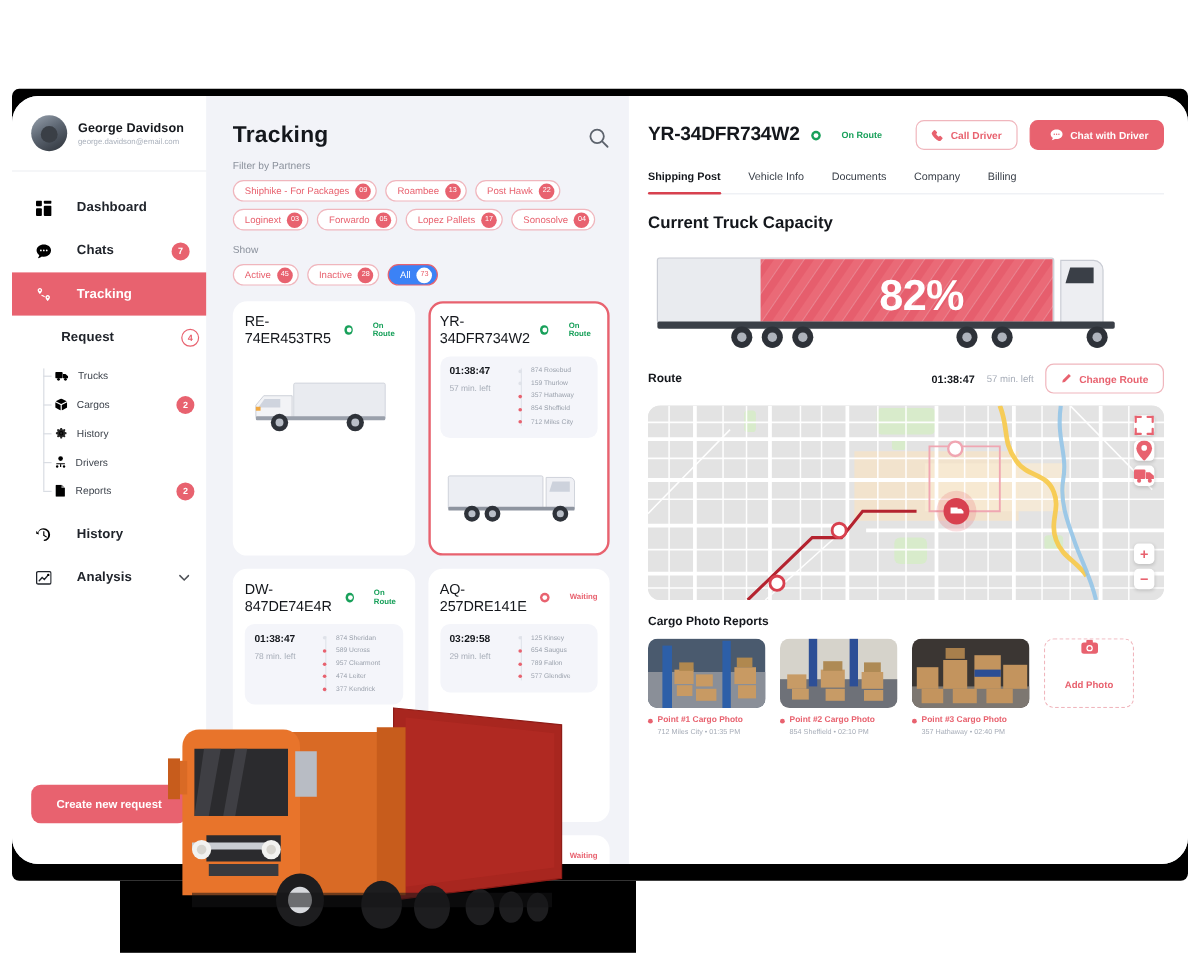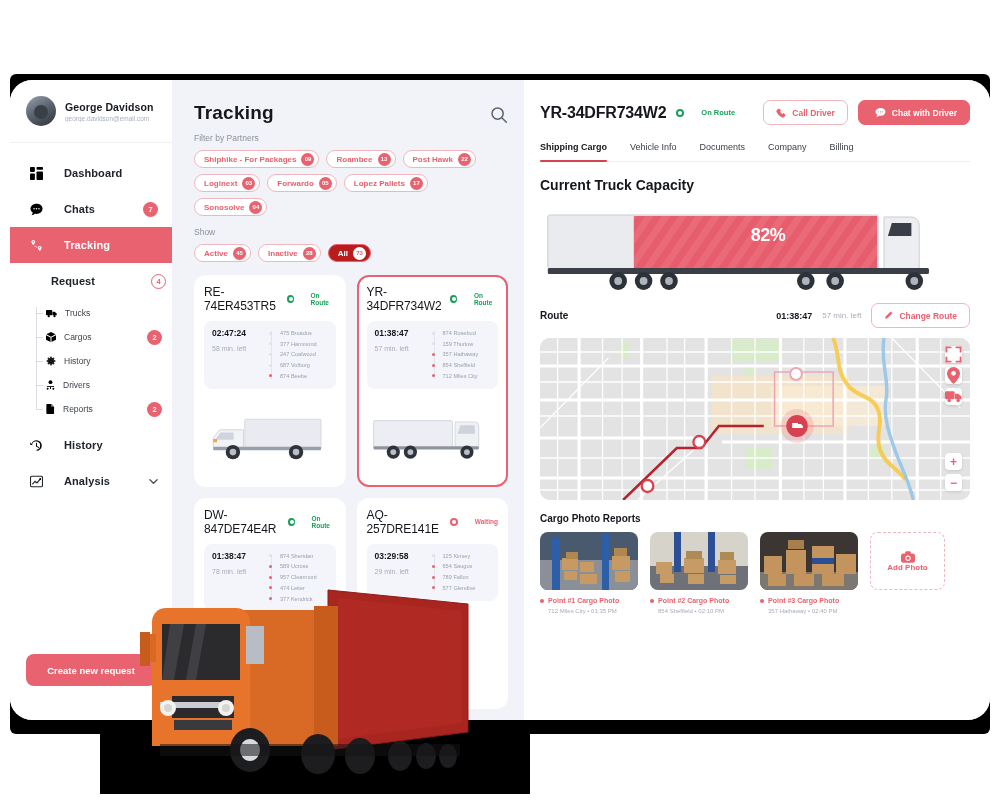--- a/index.html
+++ b/index.html
@@ -630,7 +630,7 @@
     </div>
 
     <div class="tabs">
-      <div class="tab active">Shipping Cargo</div>
+      <div class="tab active">Shipping Post</div>
       <div class="tab">Vehicle Info</div>
       <div class="tab">Documents</div>
       <div class="tab">Company</div>

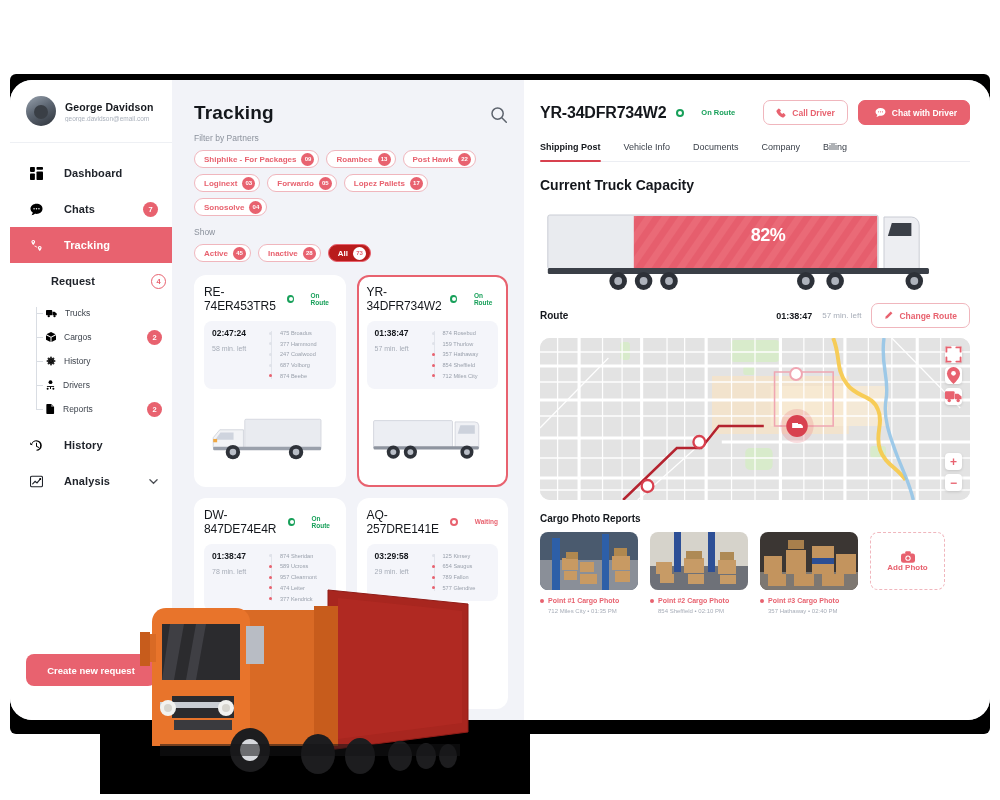--- a/index.html
+++ b/index.html
@@ -113,7 +113,7 @@
     height: 18px; padding: 0 4px 0 9px;
     border: 1px solid #f0b6bd; border-radius: 10px;
     background: #ffffff; color: #e8626f;
-    font-size: 8px; font-weight: bold; cursor: pointer; white-space: nowrap;
+    font-size: 8px; font-weight: normal; cursor: pointer; white-space: nowrap;
   }
   .chip .cnum {
     min-width: 13px; height: 13px; border-radius: 50%;

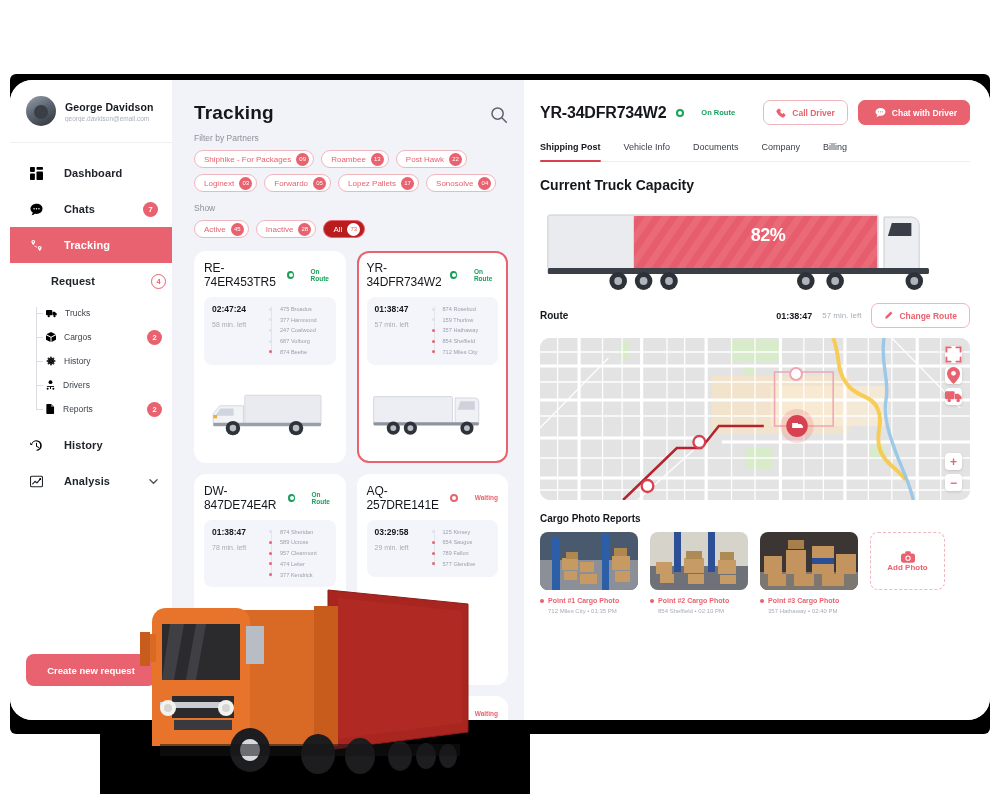--- a/index.html
+++ b/index.html
@@ -120,7 +120,7 @@
     background: #e8626f; color: #ffffff;
     font-size: 6px; display: flex; align-items: center; justify-content: center;
   }
-  .chip.filled { background: #b91c1c; border-color: #e8626f; color: #ffffff; }
+  .chip.filled { background: #3b82f6; border-color: #e8626f; color: #ffffff; }
   .chip.filled .cnum { background: #ffffff; color: #e8626f; }
   .show-row { margin-top: 9px; }
   

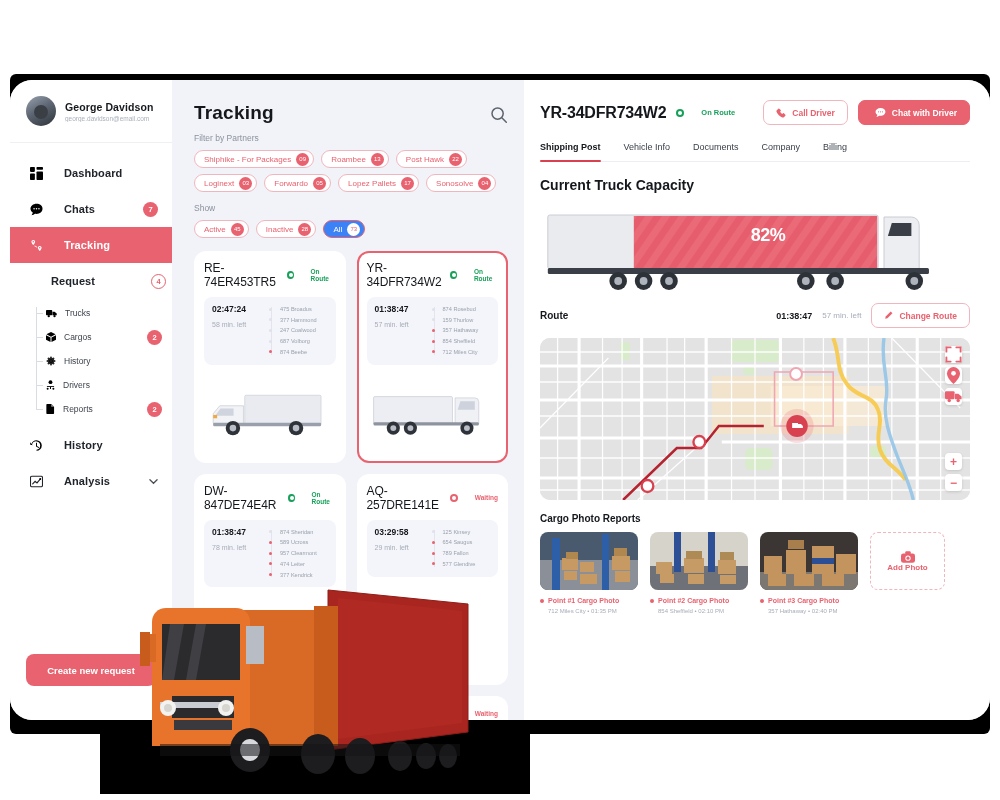--- a/index.html
+++ b/index.html
@@ -670,7 +670,7 @@
         </g>
       </svg>
       <div style="position:absolute;left:0;right:0;top:26px;text-align:center;">
-        <span style="font-size:18px;font-weight:bold;color:#ffffff;letter-spacing:-.5px;margin-left:26px;">82%</span>
+        <span style="font-size:36px;font-weight:bold;color:#ffffff;letter-spacing:-.5px;margin-left:26px;">82%</span>
       </div>
     </div>
 

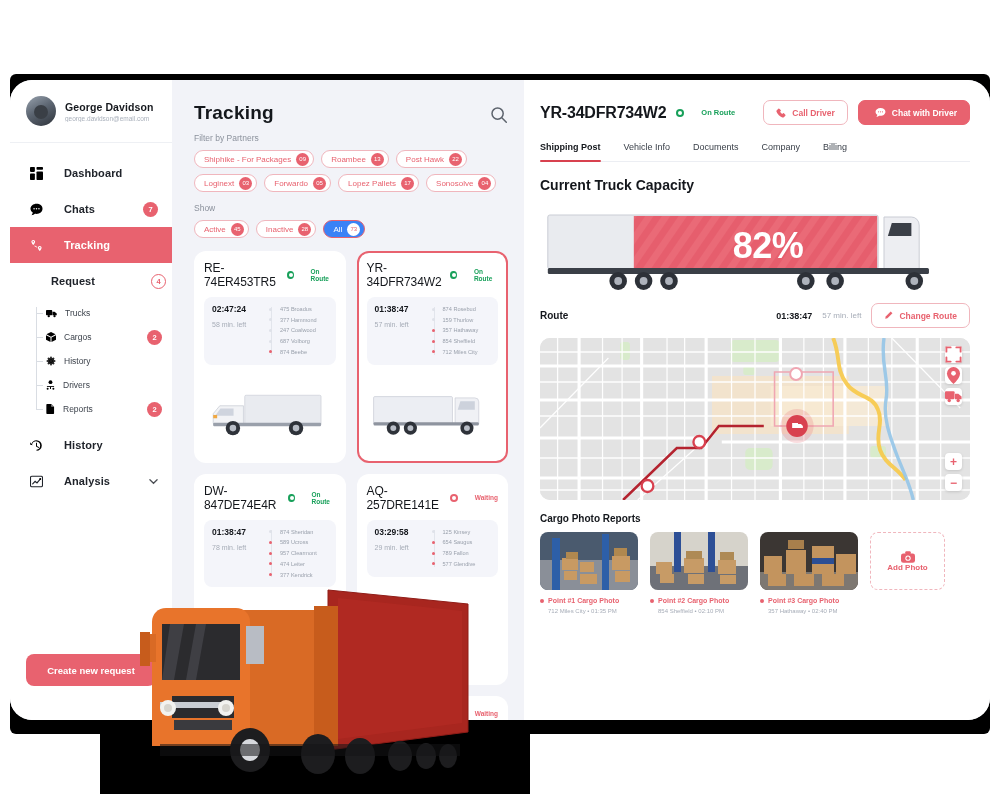--- a/index.html
+++ b/index.html
@@ -440,19 +440,6 @@
               <i class="dot-ring"></i>
               <span>On Route</span>
             </span>
-        </div>
-        <div class="card-info">
-          <div class="ci-left">
-            <div class="ci-time">02:47:24</div>
-            <div class="ci-left-sub">58 min. left</div>
-          </div>
-          <div class="ci-right">
-            <div class="stop">475 Broadus</div>
-            <div class="stop">377 Hammond</div>
-            <div class="stop">247 Coalwood</div>
-            <div class="stop">687 Volborg</div>
-            <div class="stop done">874 Beebe</div>
-          </div>
         </div>
         <div class="veh">
           <svg viewBox="0 0 200 90">

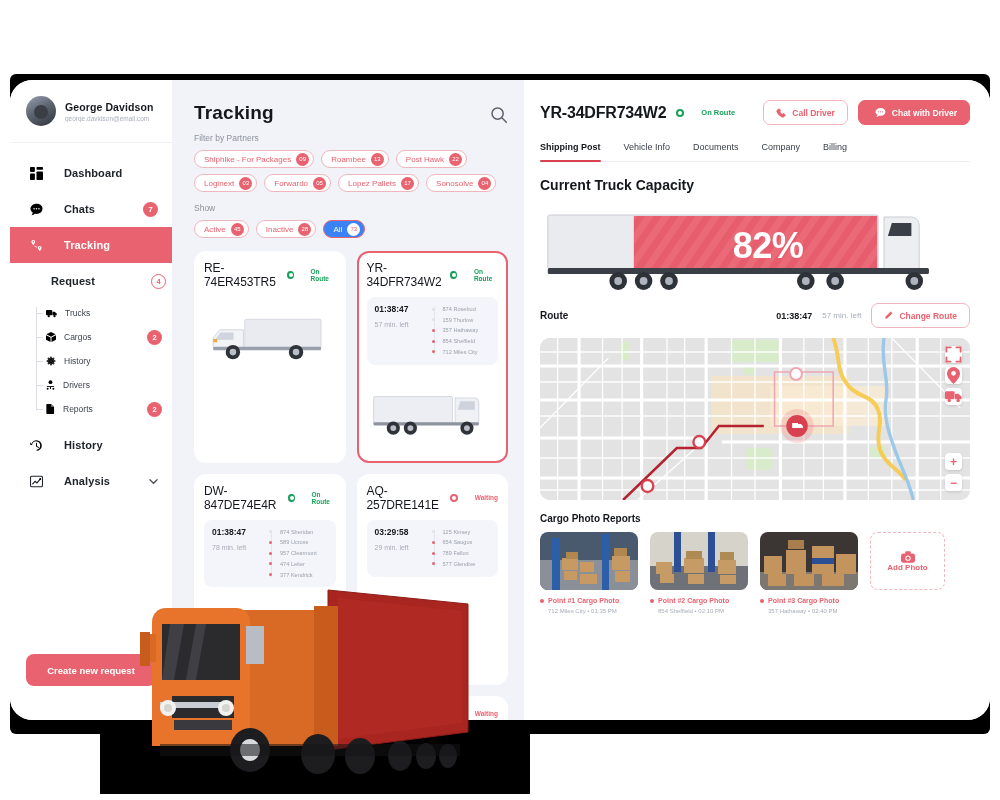--- a/index.html
+++ b/index.html
@@ -231,8 +231,8 @@
   .photo-sub { font-size: 6px; color: #a7adb8; margin-top: 4px; padding-left: 8px; white-space: nowrap; }
   .add-photo {
     width: 75px; height: 58px; border: 1px dashed #f0b6bd; border-radius: 8px;
-    display: flex; flex-direction: column; align-items: center; justify-content: center;
-    gap: 0; cursor: pointer;
+    display: flex; flex-direction: column; align-items: center; 
+    gap: 21px; cursor: pointer;
   }
   .add-photo .at { font-size: 8px; font-weight: bold; color: #e8626f; }
   

